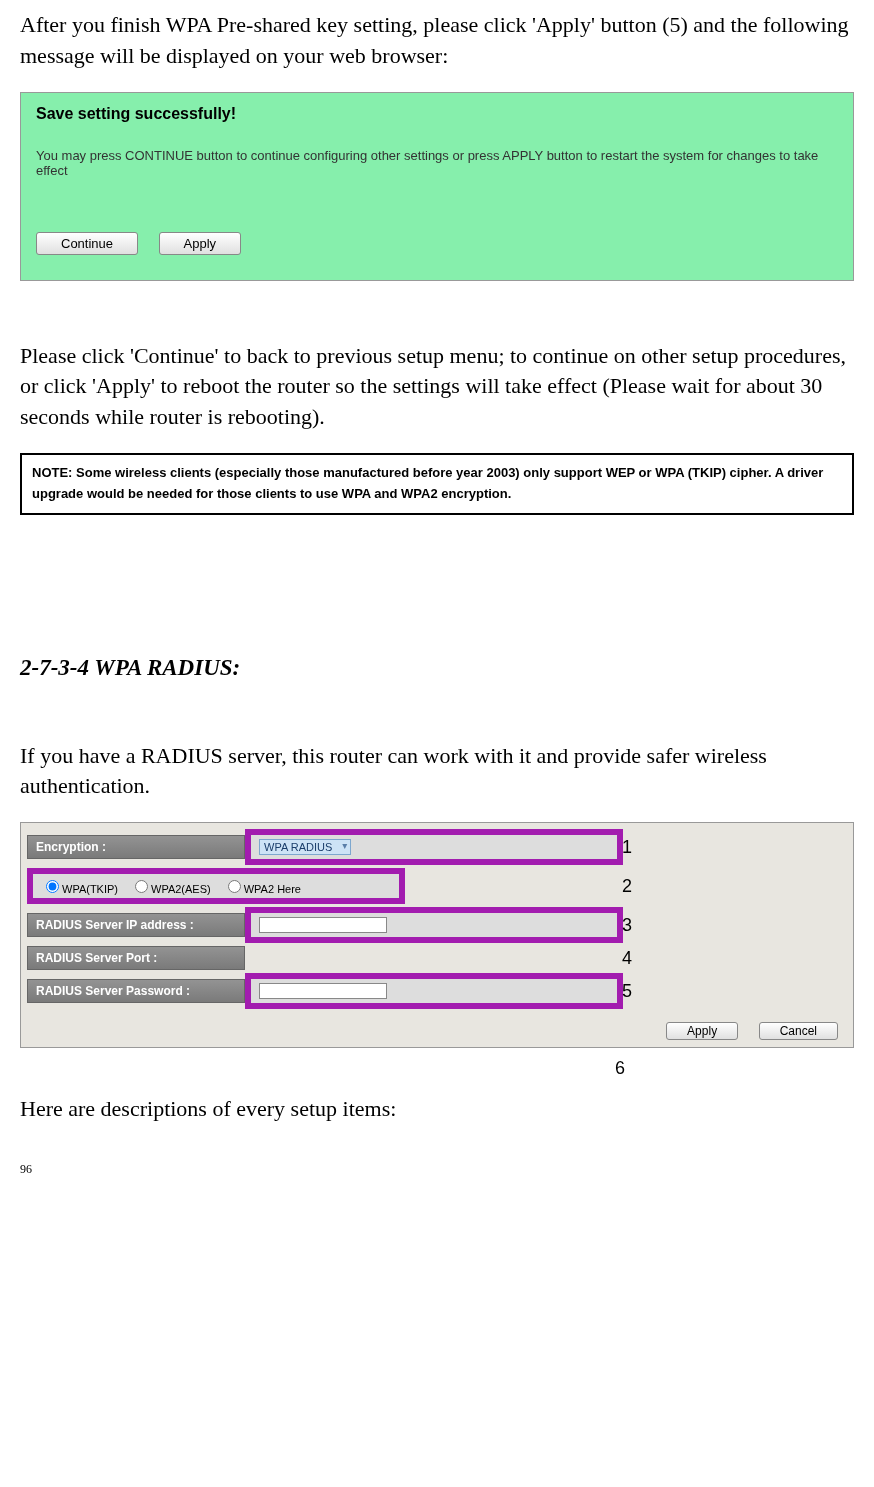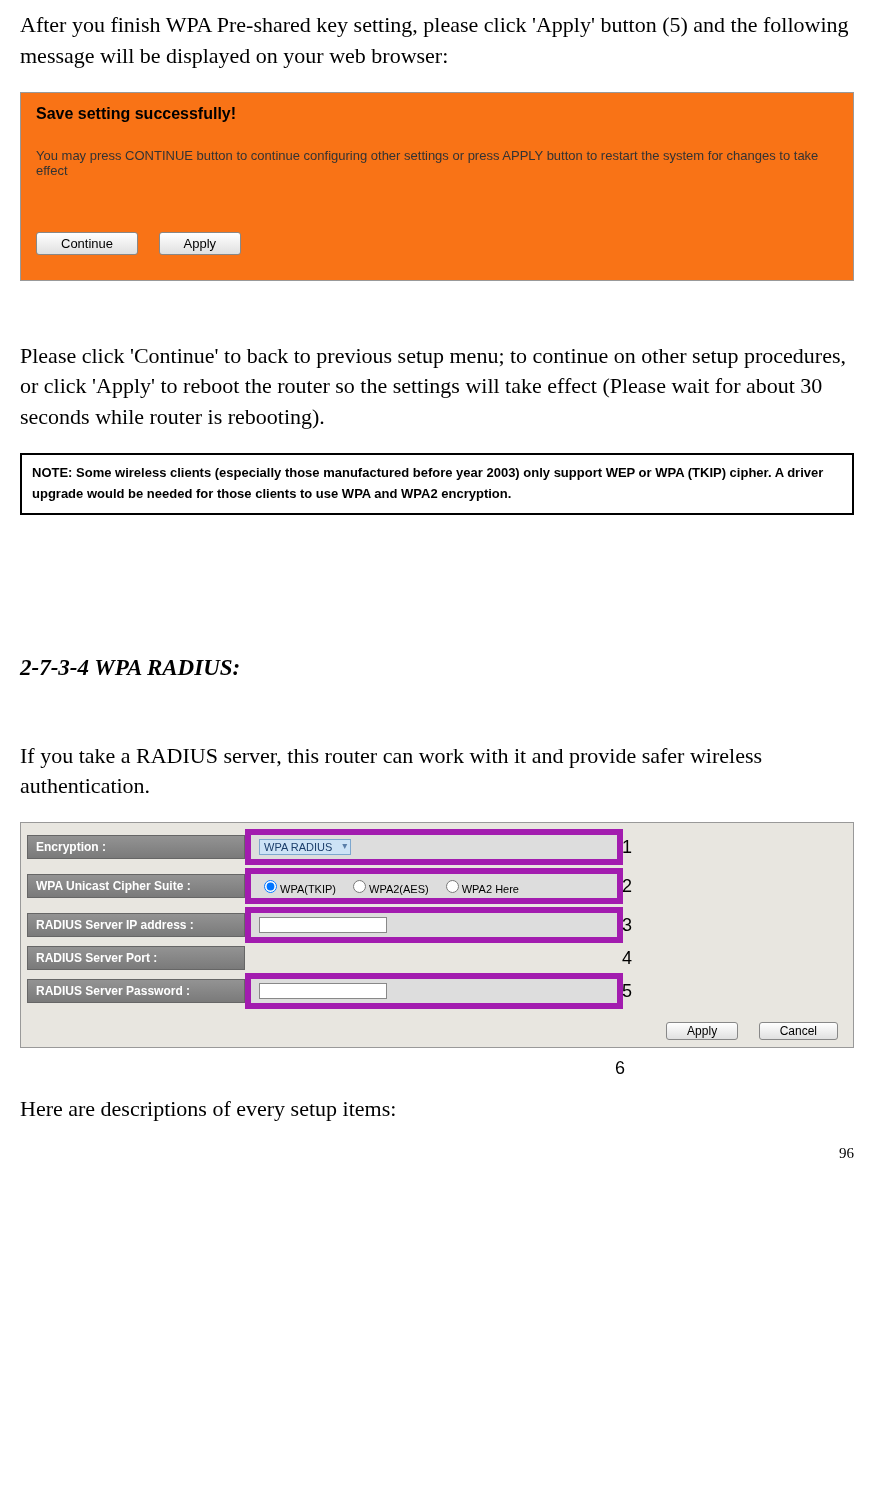--- a/index.html
+++ b/index.html
@@ -16,7 +16,7 @@
       line-height: 1.4;
     }
     .screenshot1 {
-      background: #f97316;
+      background: #86efac;
       border: 1px solid #999;
       padding: 12px 15px 25px 15px;
       margin-bottom: 60px;

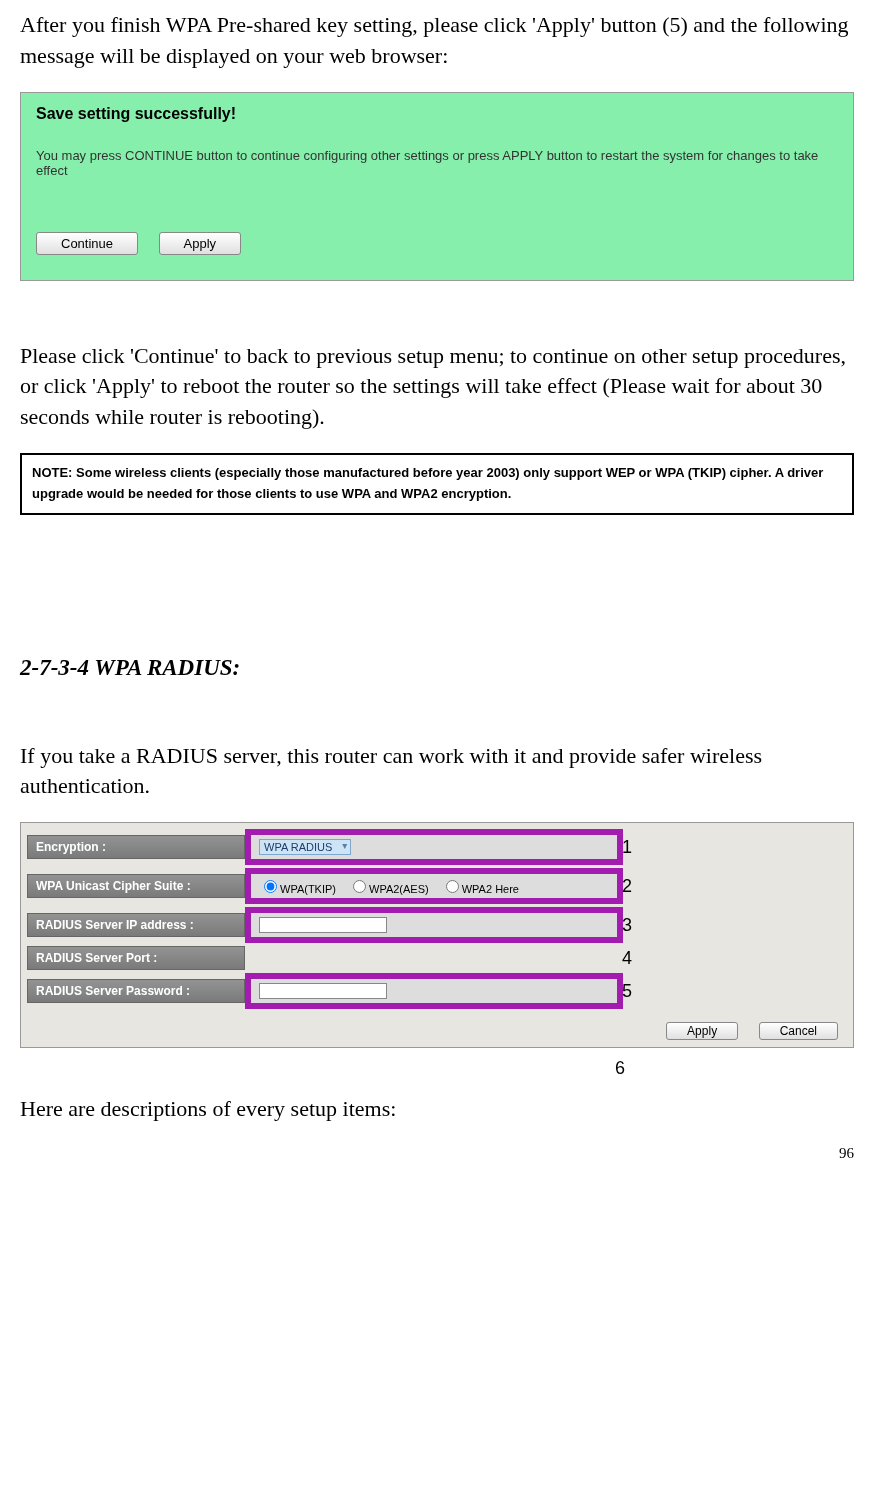--- a/index.html
+++ b/index.html
@@ -173,7 +173,7 @@
 
 <div class="section-heading">2-7-3-4 WPA RADIUS:</div>
 
-<p class="paragraph">If you take a RADIUS server, this router can work with it and provide safer wireless authentication.</p>
+<p class="paragraph">If you have a RADIUS server, this router can work with it and provide safer wireless authentication.</p>
 
 <div class="screenshot2">
   <div class="form-row">

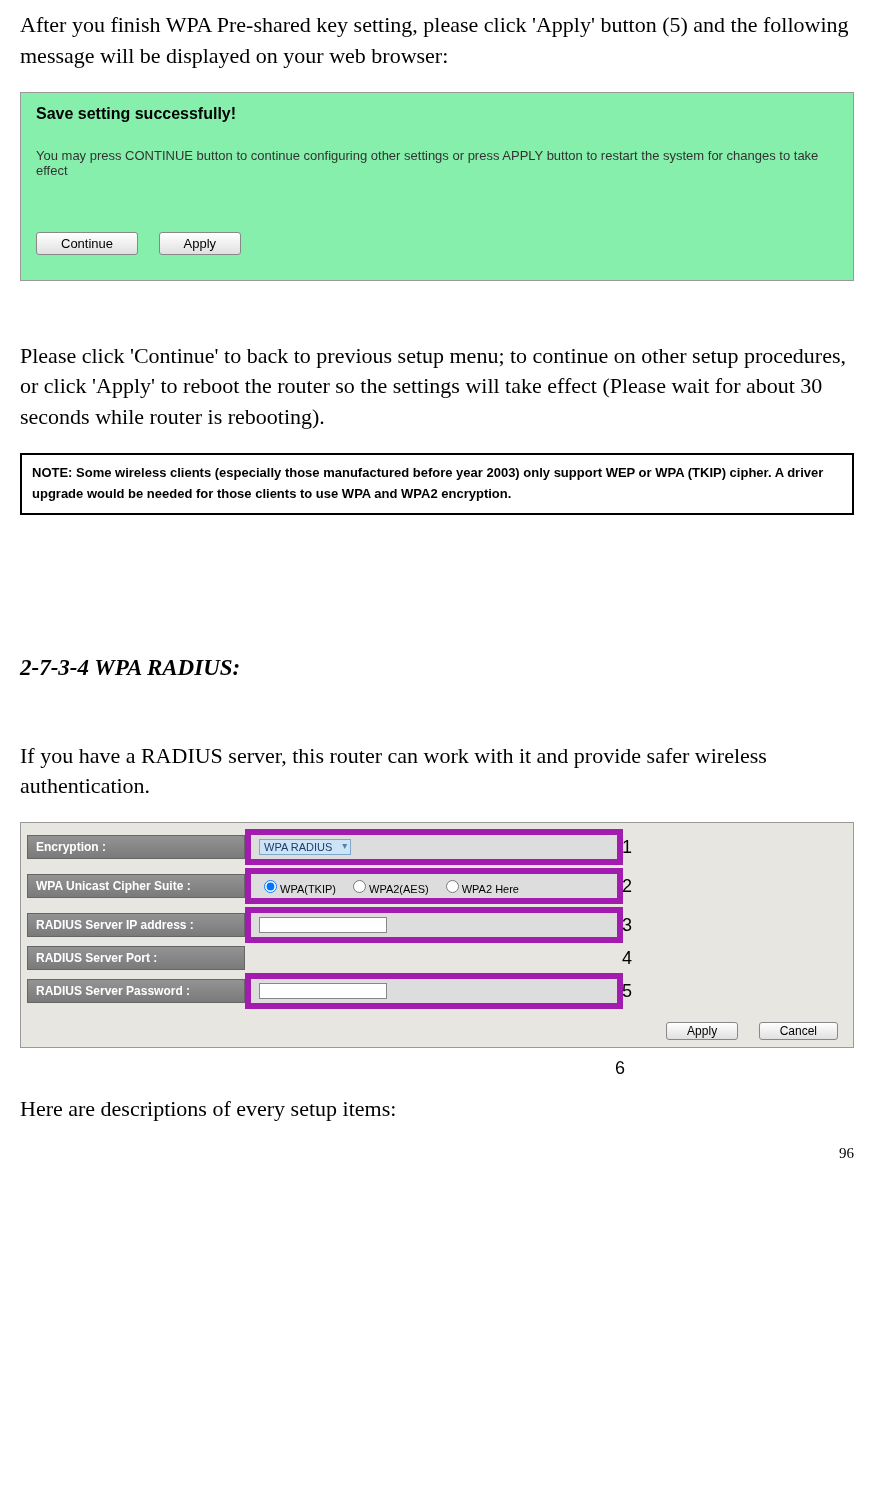--- a/index.html
+++ b/index.html
@@ -184,7 +184,6 @@
     <span class="row-number">1</span>
   </div>
   <div class="form-row">
-    <div class="form-label">WPA Unicast Cipher Suite :</div>
     <div class="form-content radio-group">
       <label><input type="radio" checked="" style=""><span>WPA(TKIP)</span></label>
       <label><input type="radio" style=""><span>WPA2(AES)</span></label>

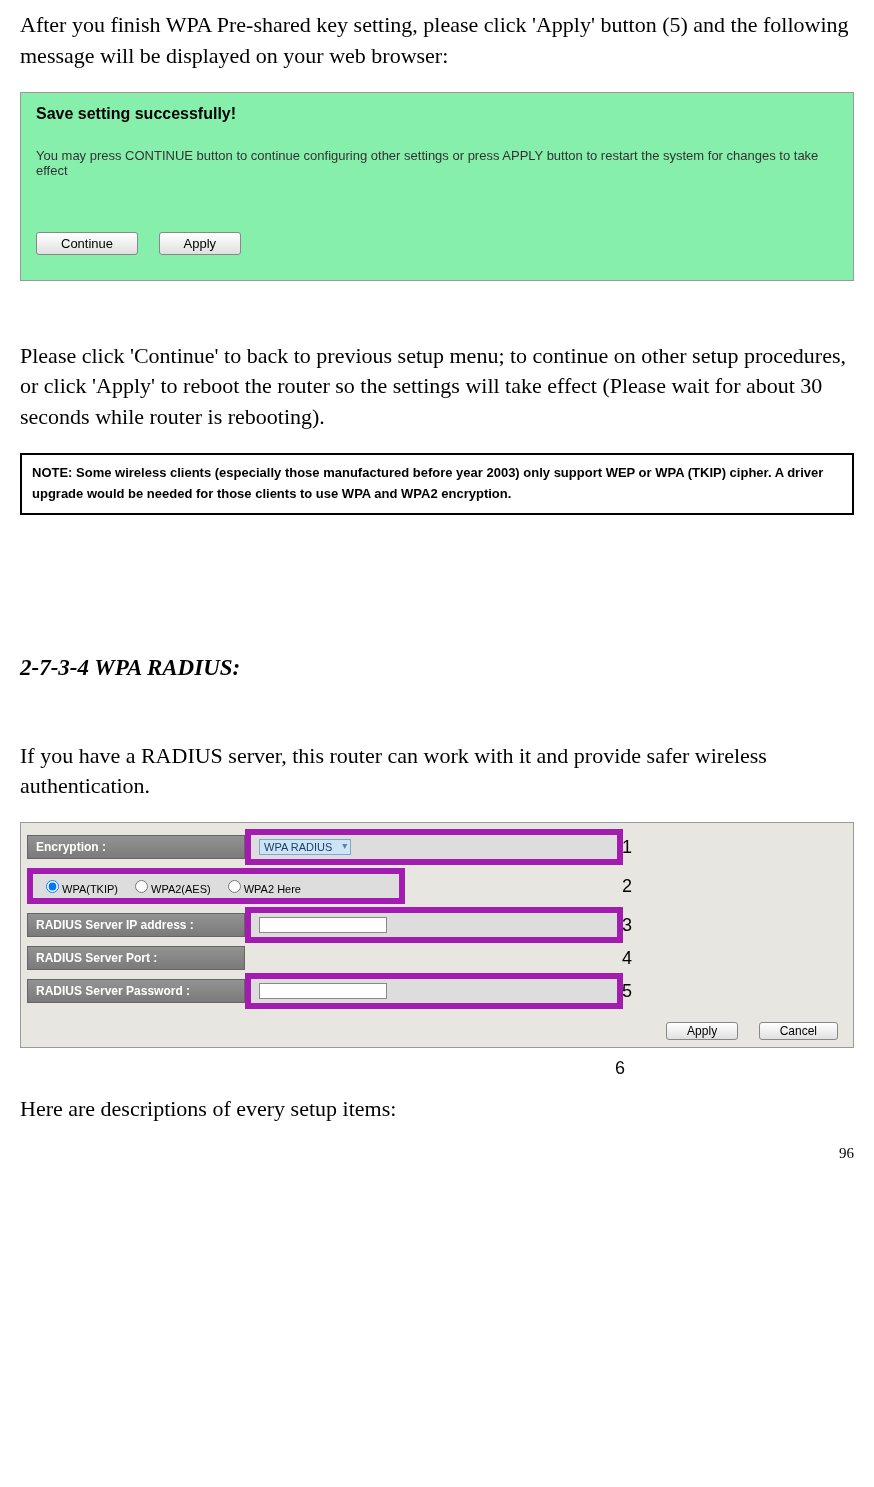--- a/index.html
+++ b/index.html
@@ -148,9 +148,9 @@
       margin-bottom: 15px;
     }
     .page-number {
-      text-align: right;
-      font-size: 15px;
-      margin-top: 20px;
+      text-align: left;
+      font-size: 12px;
+      margin-top: 37px;
     }
   </style>
 </head>

